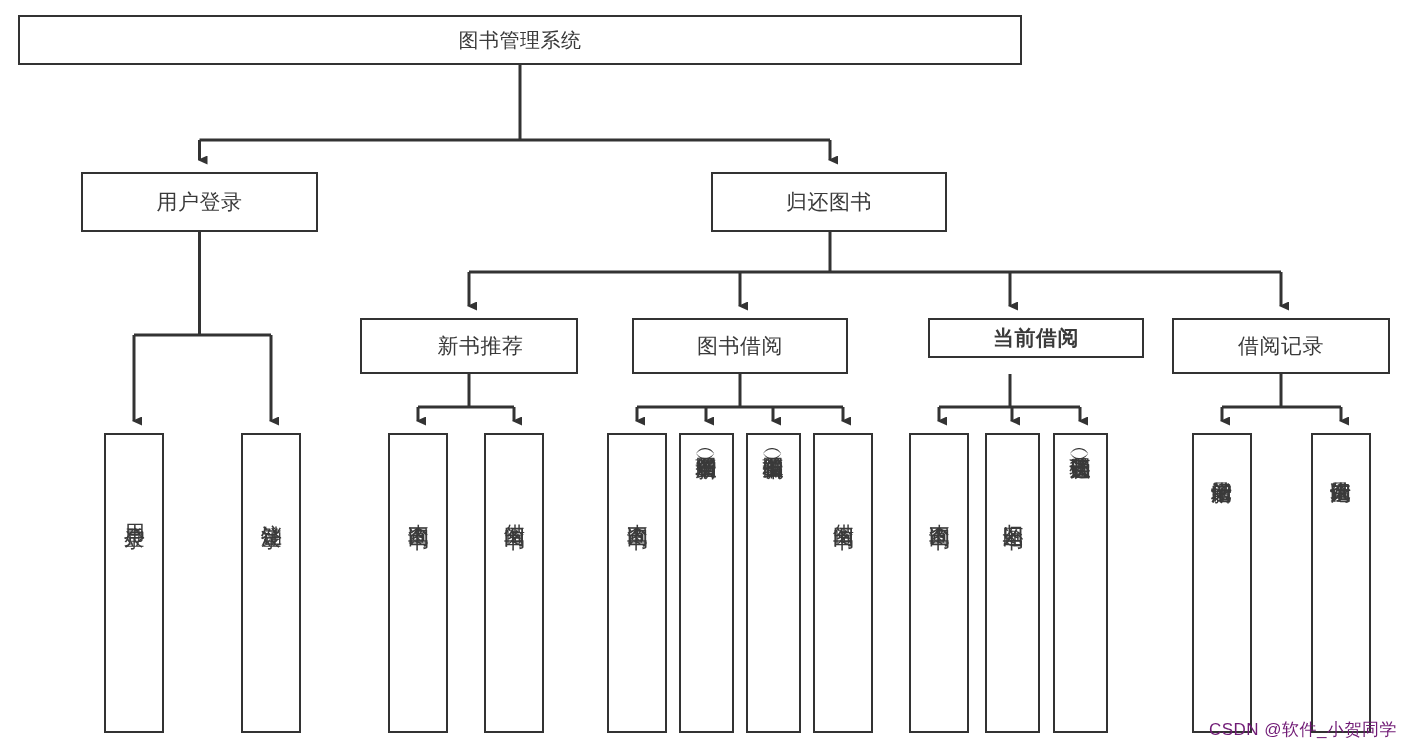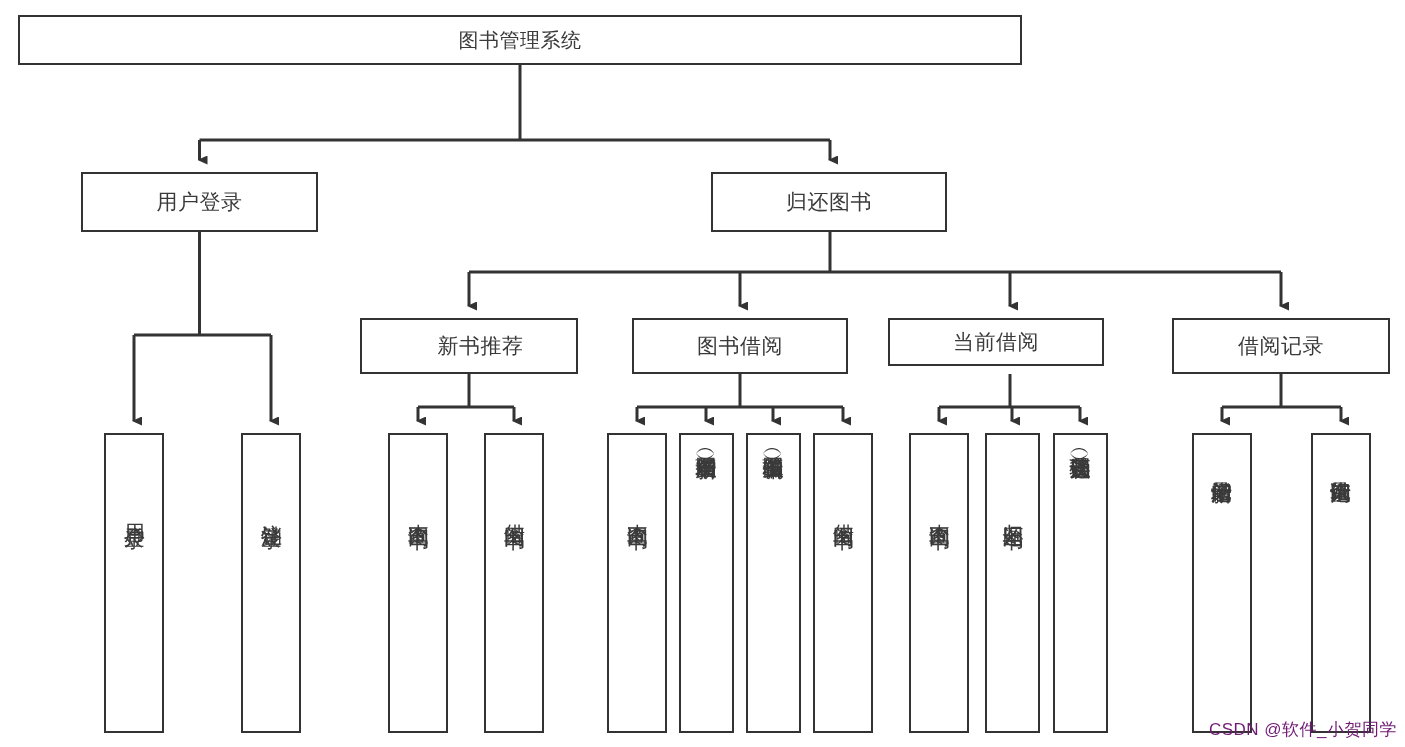--- a/index.html
+++ b/index.html
@@ -146,7 +146,7 @@
   <div class="node horiz" style="left:632px; top:318px; width:216px; height:56px;">
     <span class="htext">图书借阅</span>
   </div>
-  <div class="node horiz" style="left:888px; top:318px; width:216px; height:48px;">
+  <div class="node horiz" style="left:928px; top:318px; width:216px; height:40px;font-weight:bold;">
     <span class="htext">当前借阅</span>
   </div>
   <div class="node horiz" style="left:1172px; top:318px; width:218px; height:56px;">

